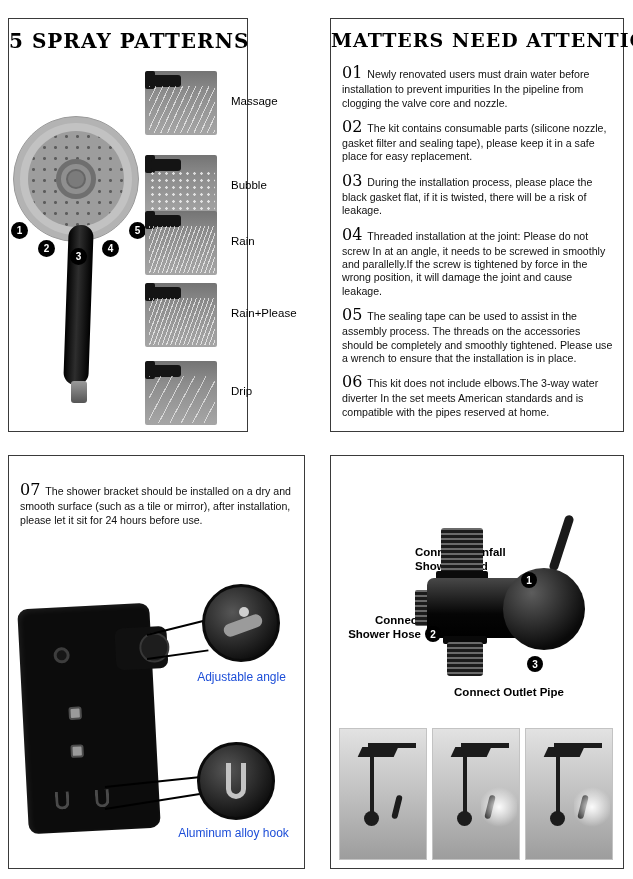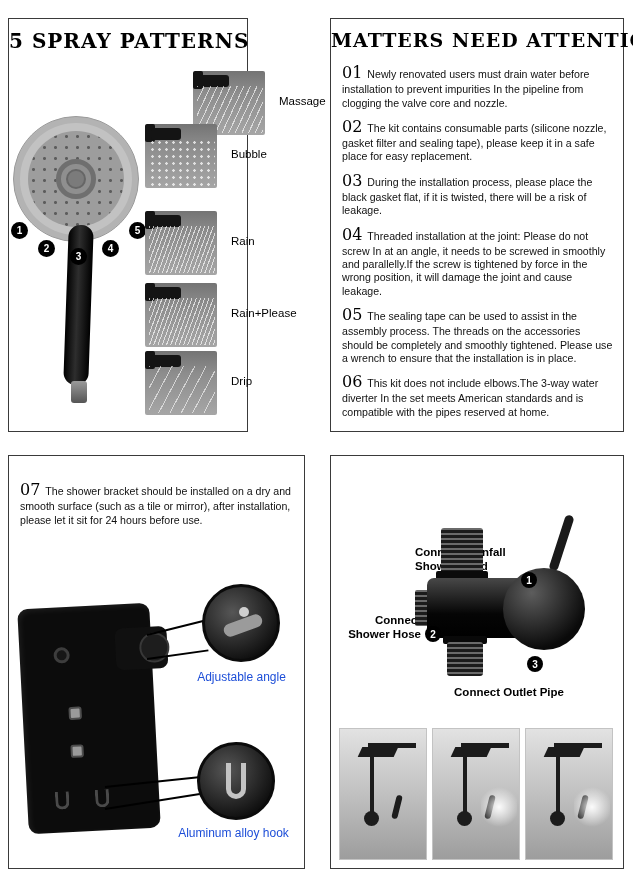--- a/index.html
+++ b/index.html
@@ -115,7 +115,7 @@
   <div class="numbadge" style="left:93px; top:221px;">4</div>
   <div class="numbadge" style="left:120px;top:203px;">5</div>
 
-  <div class="spray-row" style="top:52px;margin-left:48px;">
+  <div class="spray-row" style="top:52px;">
     <div class="thumb">
       <div class="noz-stem"></div>
       <div class="noz"></div>

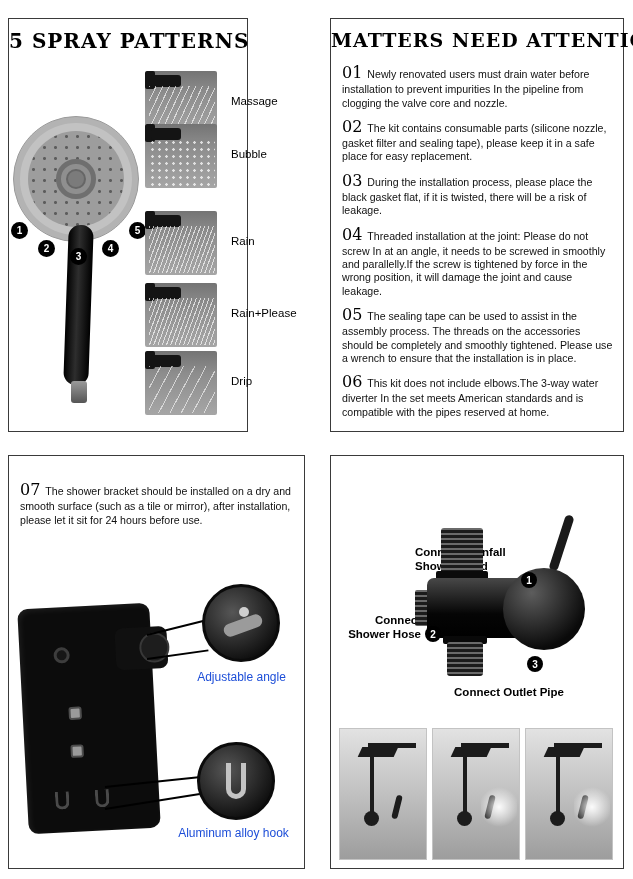--- a/index.html
+++ b/index.html
@@ -124,7 +124,7 @@
     <div class="spray-label">Massage</div>
   </div>
 
-  <div class="spray-row" style="top:105px;">
+  <div class="spray-row" style="top:136px;">
     <div class="thumb">
       <div class="noz-stem"></div>
       <div class="noz"></div>

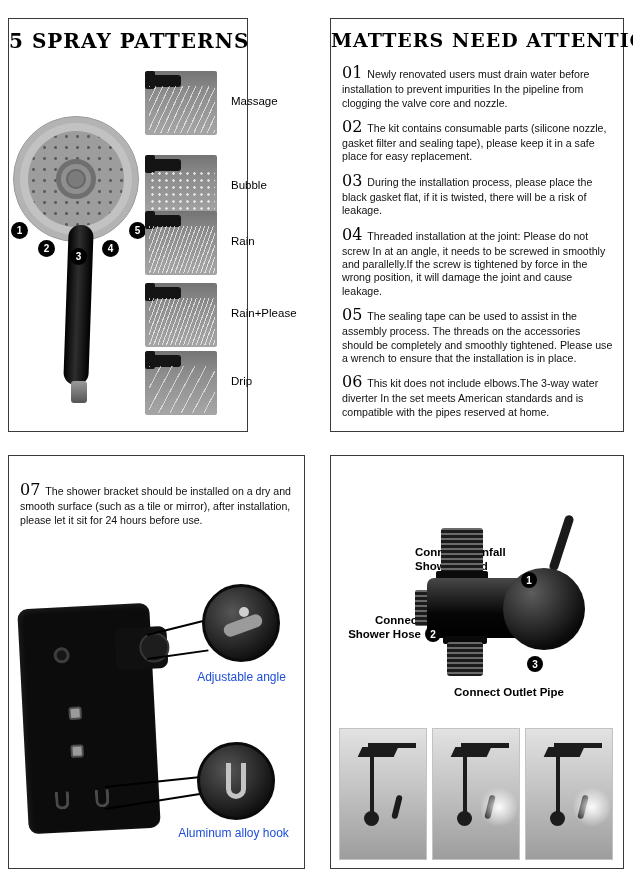--- a/index.html
+++ b/index.html
@@ -151,7 +151,7 @@
     <div class="spray-label">Rain+Please</div>
   </div>
 
-  <div class="spray-row" style="top:332px;">
+  <div class="spray-row" style="top:342px;">
     <div class="thumb">
       <div class="noz-stem"></div>
       <div class="noz"></div>

